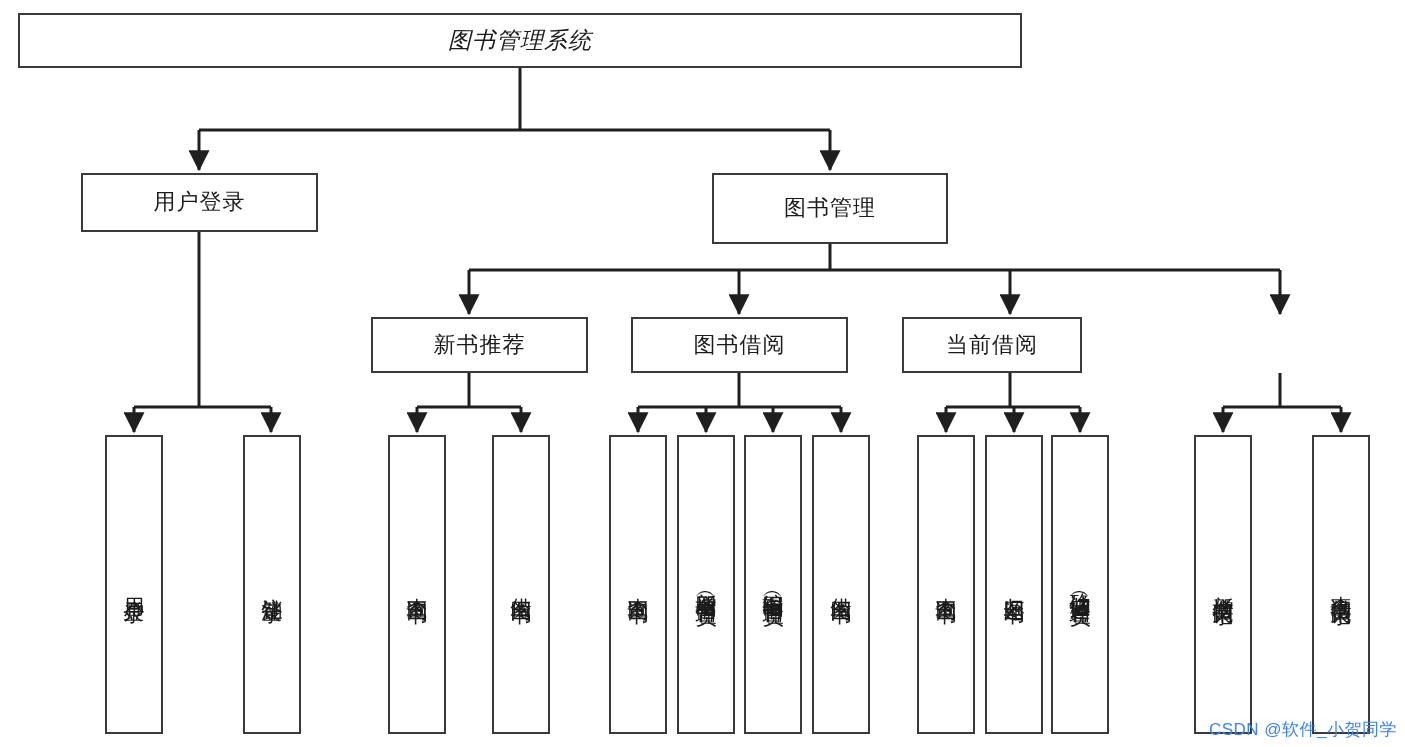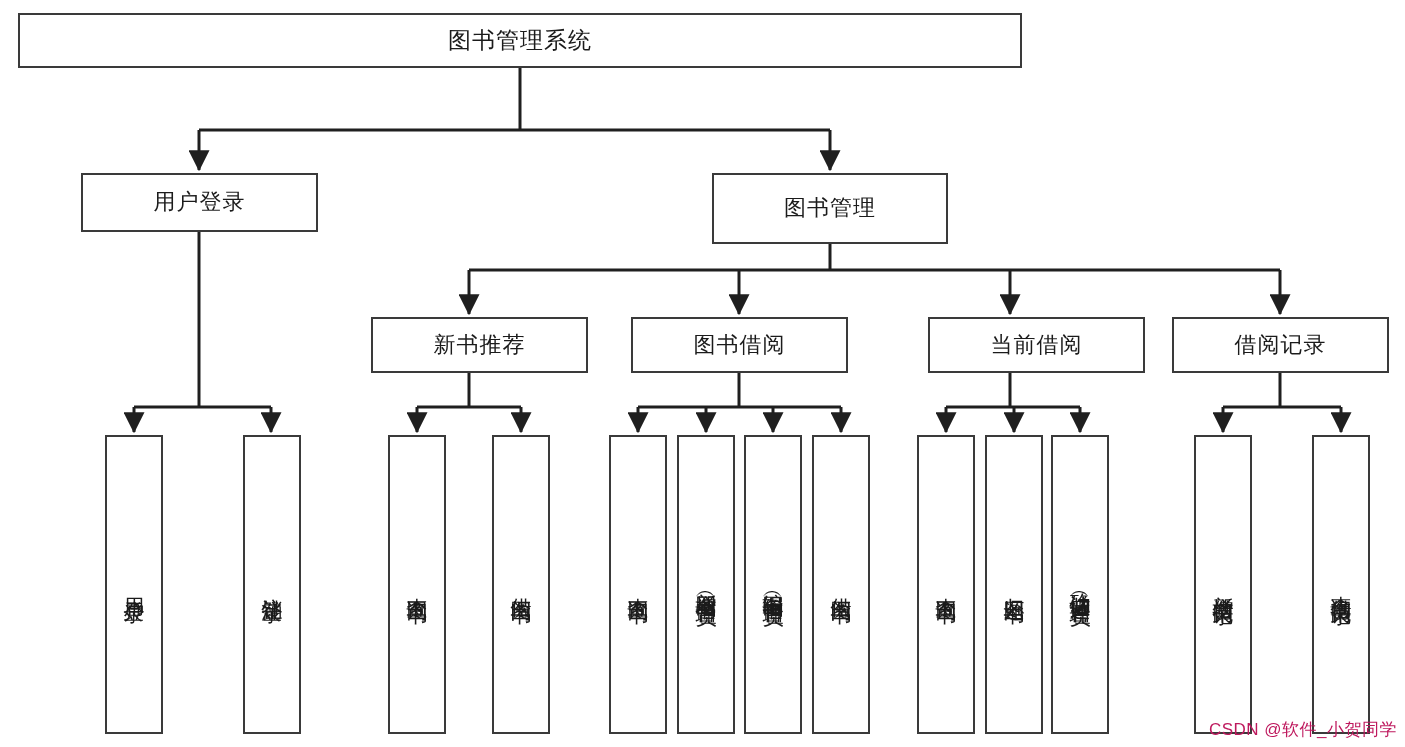--- a/index.html
+++ b/index.html
@@ -50,6 +50,7 @@
   }
   .node.root {
     font-size: 23px;
+    font-style: italic;
   }
   .watermark {
     position: absolute;

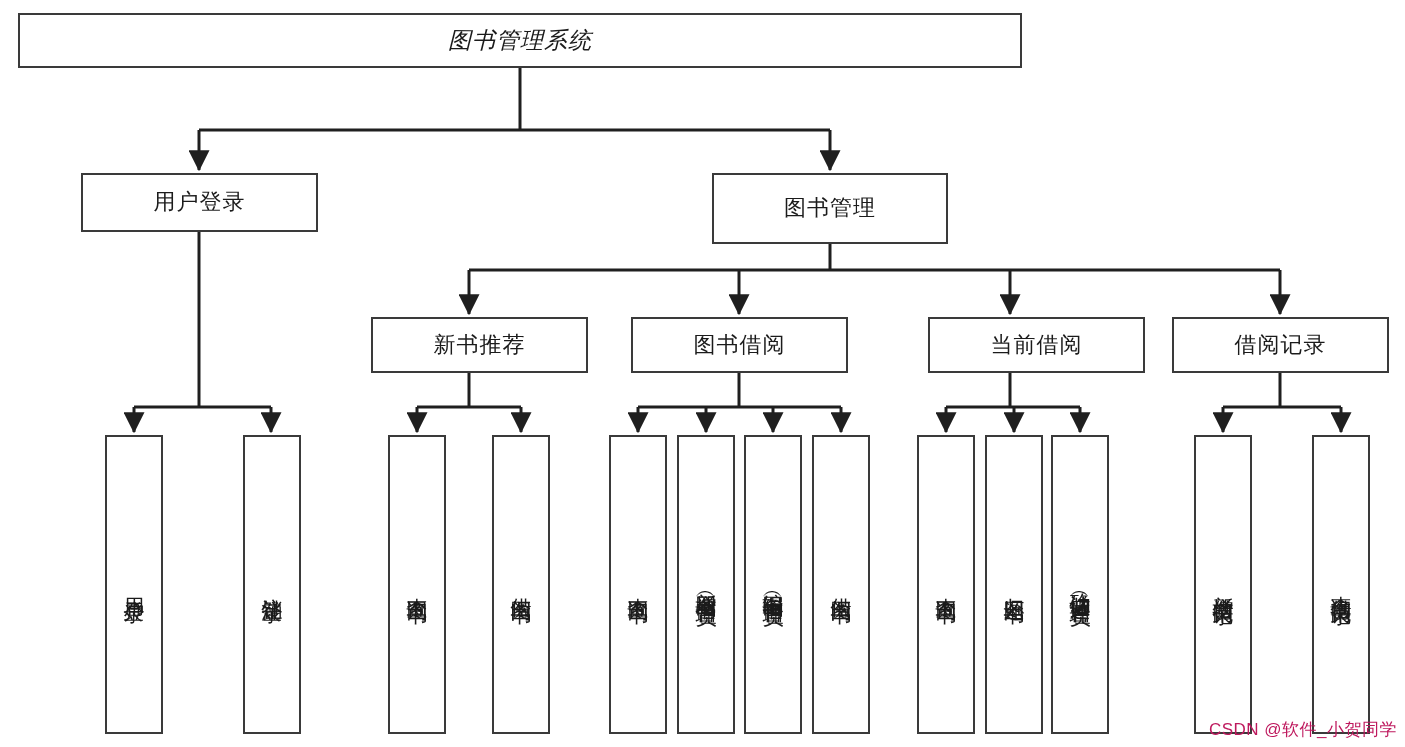--- a/index.html
+++ b/index.html
@@ -135,7 +135,7 @@
   <div class="node horiz" style="left:631px; top:317px; width:217px; height:56px;">
     <span>图书借阅</span>
   </div>
-  <div class="node horiz" style="left:928px; top:317px; width:217px; height:56px;">
+  <div class="node horiz" style="left:902px; top:317px; width:180px; height:56px;">
     <span>当前借阅</span>
   </div>
   <div class="node horiz" style="left:1172px; top:317px; width:217px; height:56px;">

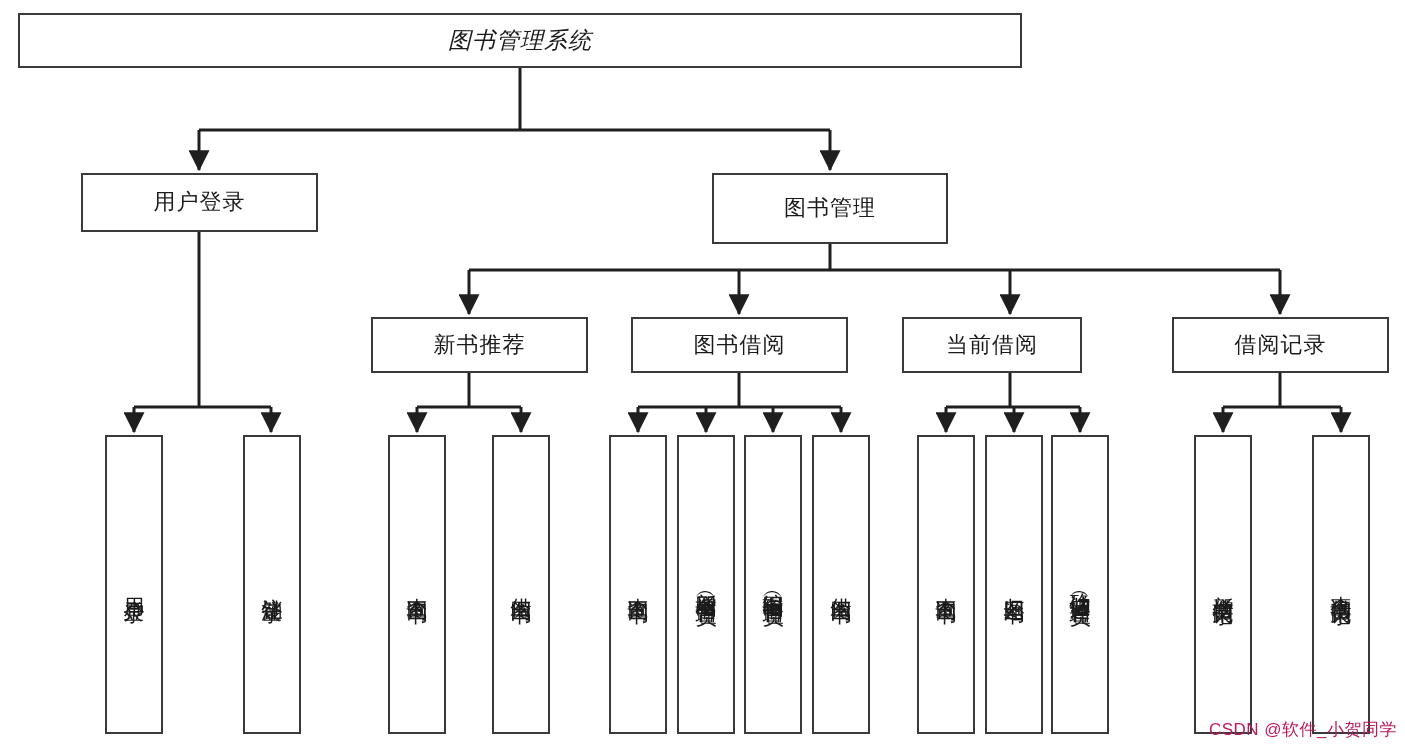--- a/index.html
+++ b/index.html
@@ -138,9 +138,6 @@
   <div class="node horiz" style="left:902px; top:317px; width:180px; height:56px;">
     <span>当前借阅</span>
   </div>
-  <div class="node horiz" style="left:1172px; top:317px; width:217px; height:56px;">
-    <span>借阅记录</span>
-  </div>
 
   <div class="node vert" style="left:105px; top:435px; width:58px; height:299px;">
     <span>用户登录</span>

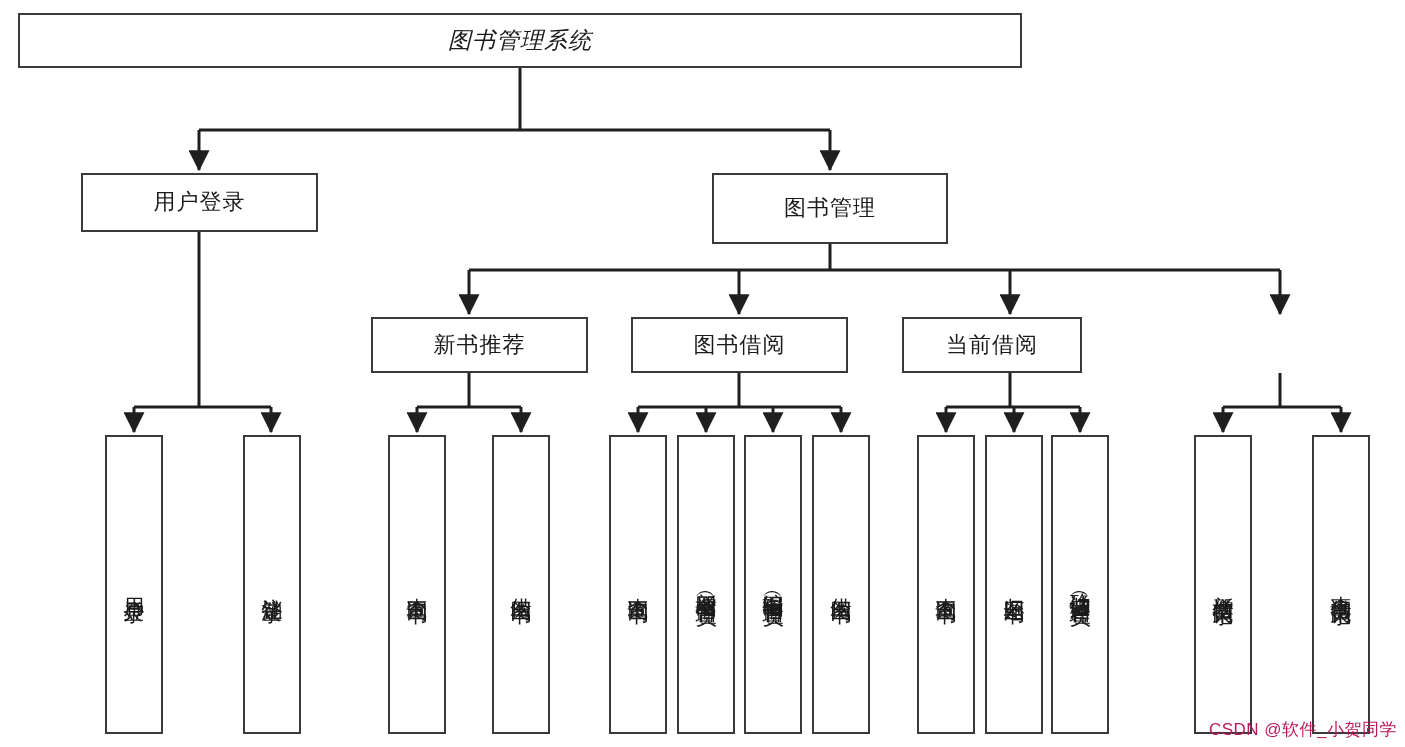--- a/index.html
+++ b/index.html
@@ -57,7 +57,7 @@
     right: 8px;
     bottom: 6px;
     font-size: 17px;
-    color: #be185d;
+    color: #3b82f6;
     letter-spacing: 0.5px;
     white-space: nowrap;
     pointer-events: none;

